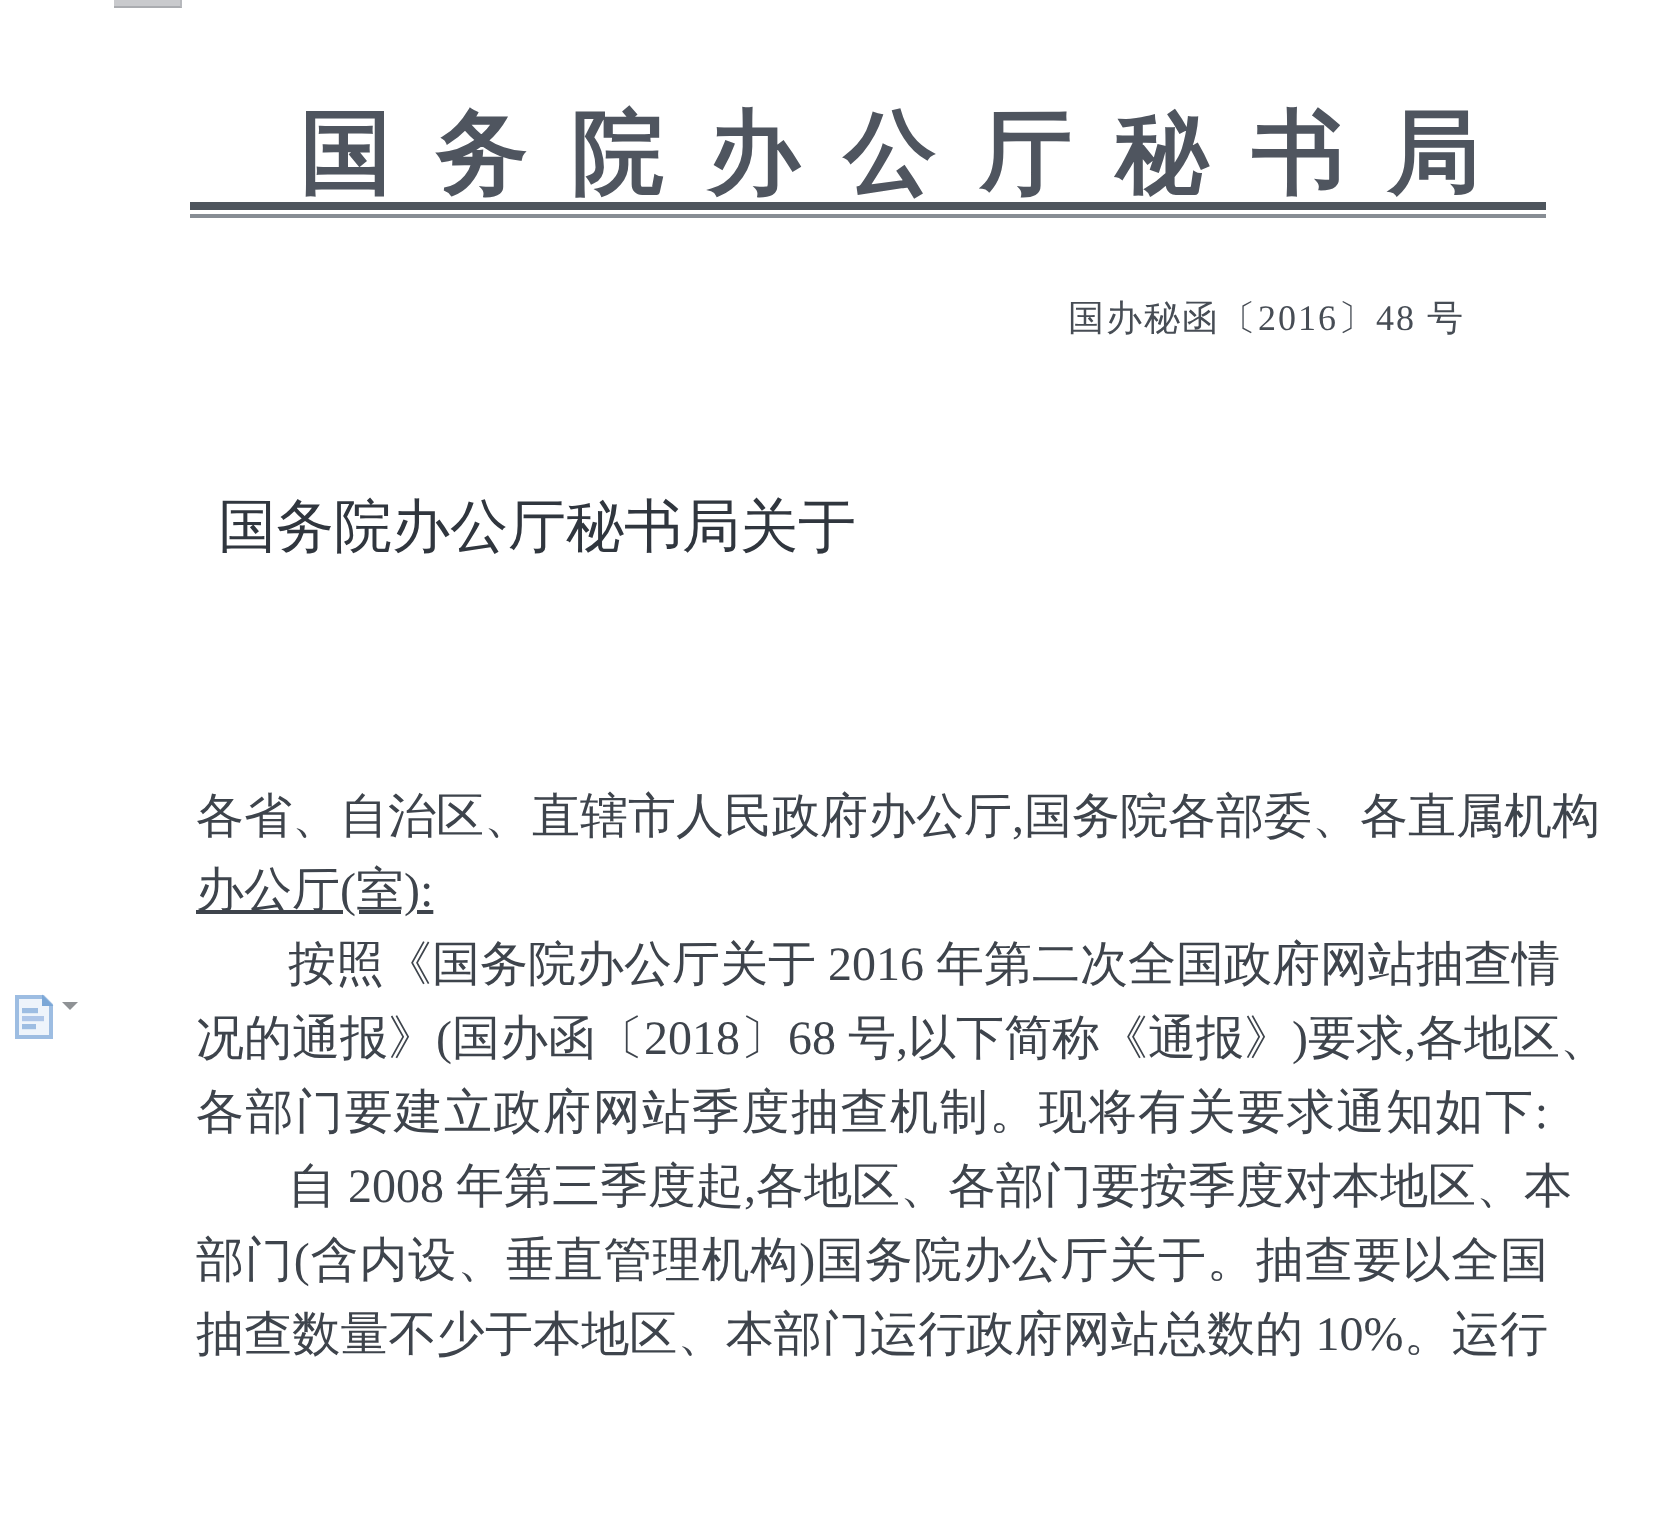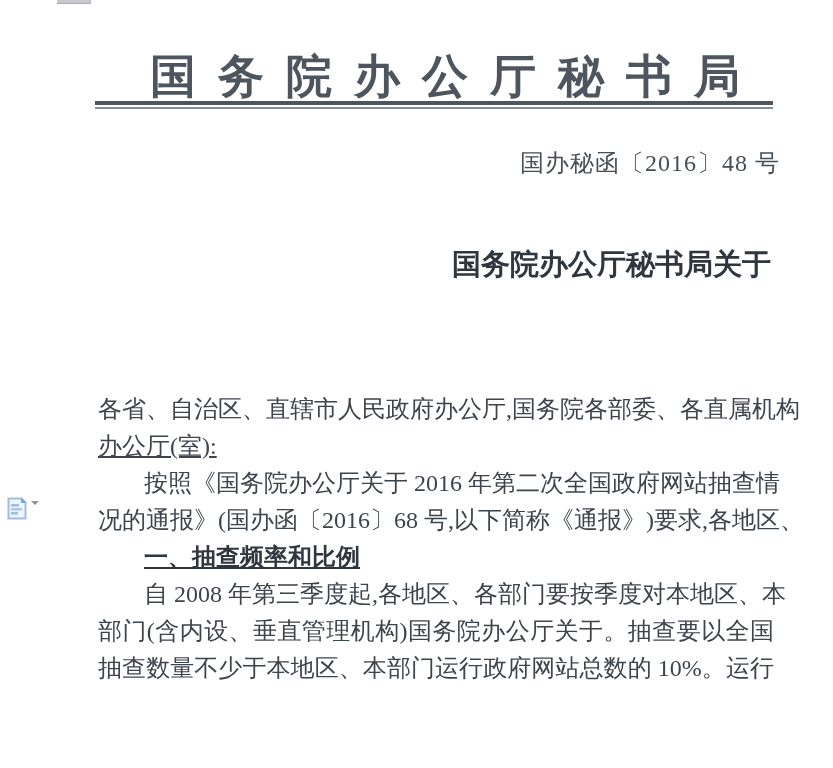--- a/index.html
+++ b/index.html
@@ -52,8 +52,8 @@
   .rule .thin{height:2px;background:var(--rule-light);margin-top:2px;}
 
   .doc-number{
-    position:absolute;top:147px;left:520px;
-    font-size:24px;color:var(--ink-number);letter-spacing:1px;
+    position:absolute;top:147px;left:534px;
+    font-size:18px;color:var(--ink-number);letter-spacing:1px;
     white-space:nowrap;
   }
 

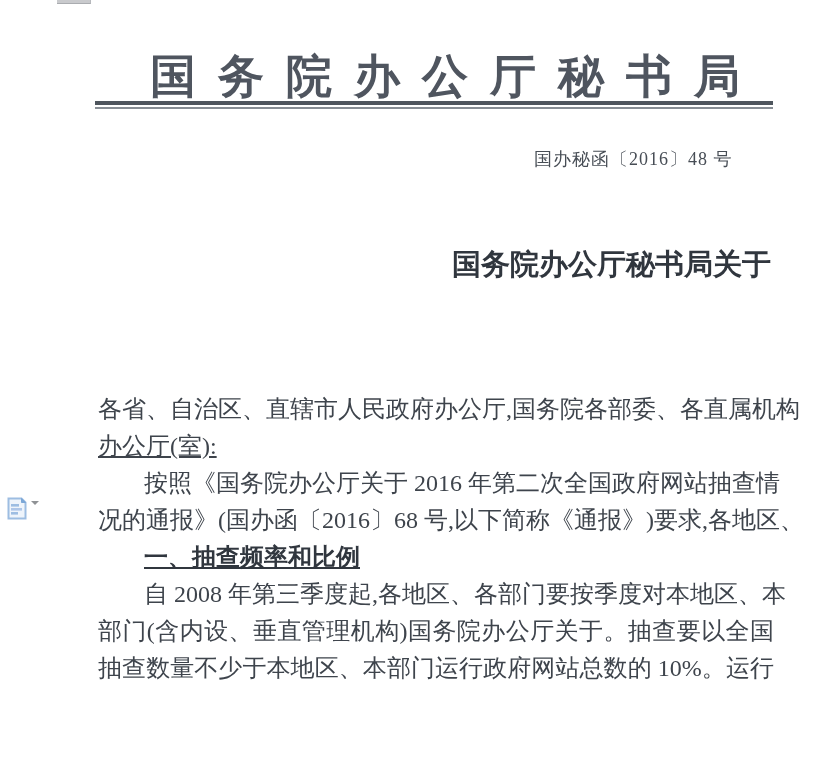--- a/index.html
+++ b/index.html
@@ -58,8 +58,8 @@
   }
 
   .doc-title{
-    position:absolute;top:243px;left:93px;width:678px;
-    text-align:right;font-size:29px;font-weight:700;line-height:42px;
+    position:absolute;top:243px;left:109px;width:678px;
+    text-align:left;font-size:29px;font-weight:400;line-height:42px;
     color:var(--ink-title);
   }
 

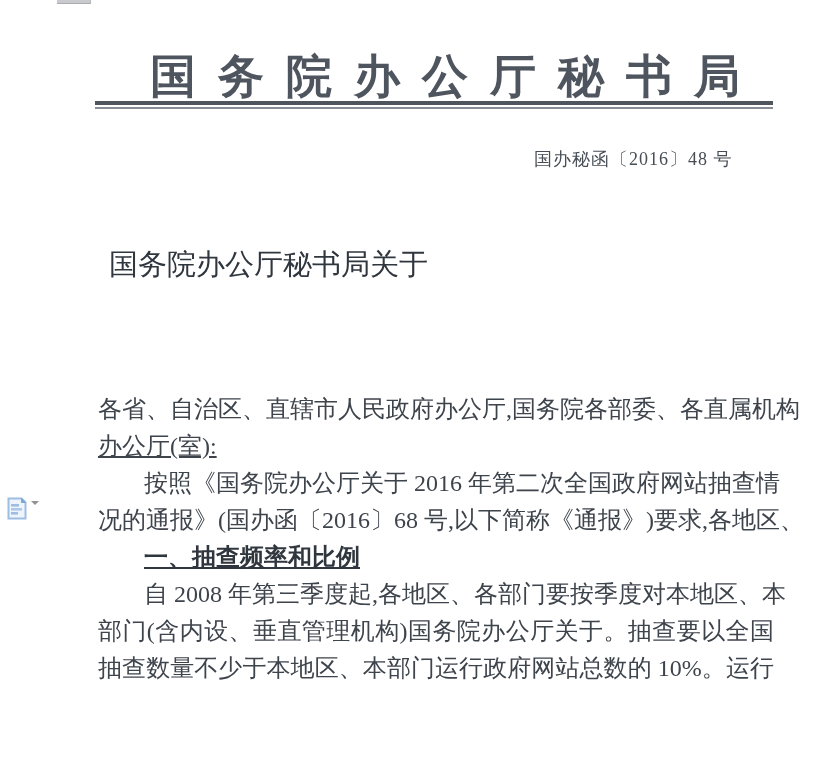--- a/index.html
+++ b/index.html
@@ -115,7 +115,7 @@
     <div class="line">各省、自治区、直辖市人民政府办公厅,国务院各部委、各直属机构</div>
     <div class="line short">办公厅(室):</div>
     <div class="line indent">按照《国务院办公厅关于 2016 年第二次全国政府网站抽查情</div>
-    <div class="line">况的通报》(国办函〔2016〕68 号,以下简称《通报》)要求,各地区、</div>
+    <div class="line">况的通报》(国办函〔2018〕68 号,以下简称《通报》)要求,各地区、</div>
     <div class="line indent bold short">一、抽查频率和比例</div>
     <div class="line indent">自 2008 年第三季度起,各地区、各部门要按季度对本地区、本</div>
     <div class="line">部门(含内设、垂直管理机构)国务院办公厅关于。抽查要以全国</div>

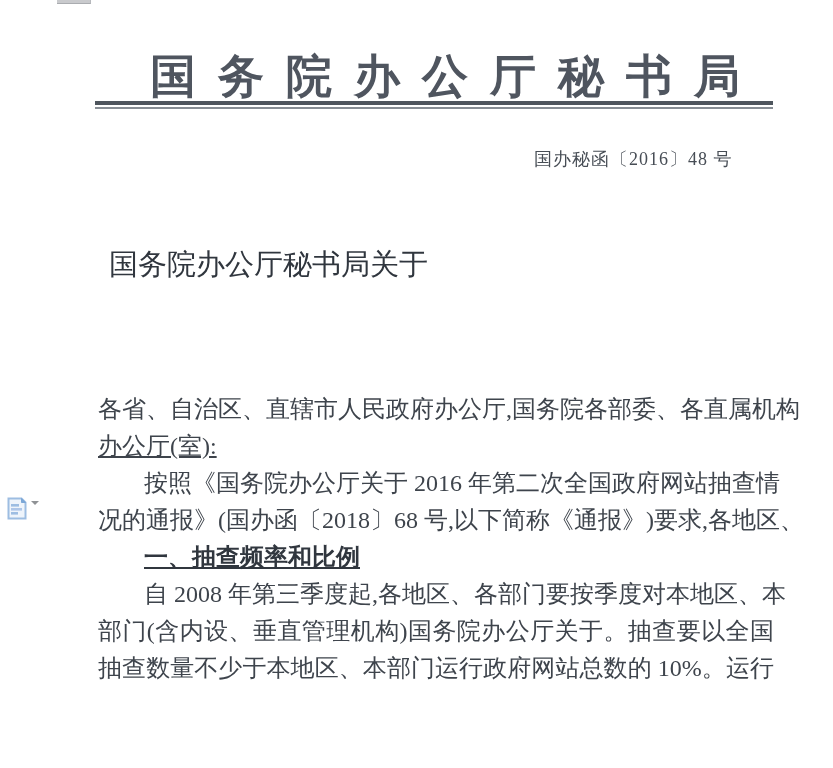--- a/index.html
+++ b/index.html
@@ -116,6 +116,7 @@
     <div class="line short">办公厅(室):</div>
     <div class="line indent">按照《国务院办公厅关于 2016 年第二次全国政府网站抽查情</div>
     <div class="line">况的通报》(国办函〔2018〕68 号,以下简称《通报》)要求,各地区、</div>
+    <div class="line">各部门要建立政府网站季度抽查机制。现将有关要求通知如下:</div>
     <div class="line indent bold short">一、抽查频率和比例</div>
     <div class="line indent">自 2008 年第三季度起,各地区、各部门要按季度对本地区、本</div>
     <div class="line">部门(含内设、垂直管理机构)国务院办公厅关于。抽查要以全国</div>

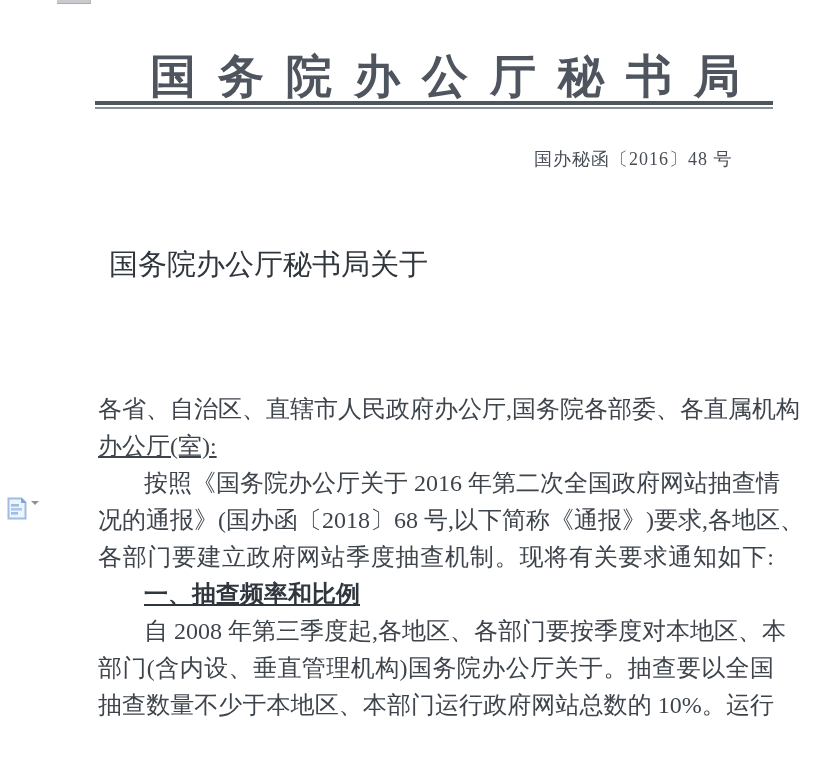--- a/index.html
+++ b/index.html
@@ -117,7 +117,6 @@
     <div class="line indent">按照《国务院办公厅关于 2016 年第二次全国政府网站抽查情</div>
     <div class="line">况的通报》(国办函〔2018〕68 号,以下简称《通报》)要求,各地区、</div>
     <div class="line">各部门要建立政府网站季度抽查机制。现将有关要求通知如下:</div>
-    <div class="line indent bold short">一、抽查频率和比例</div>
     <div class="line indent">自 2008 年第三季度起,各地区、各部门要按季度对本地区、本</div>
     <div class="line">部门(含内设、垂直管理机构)国务院办公厅关于。抽查要以全国</div>
     <div class="line">抽查数量不少于本地区、本部门运行政府网站总数的 10%。运行</div>

